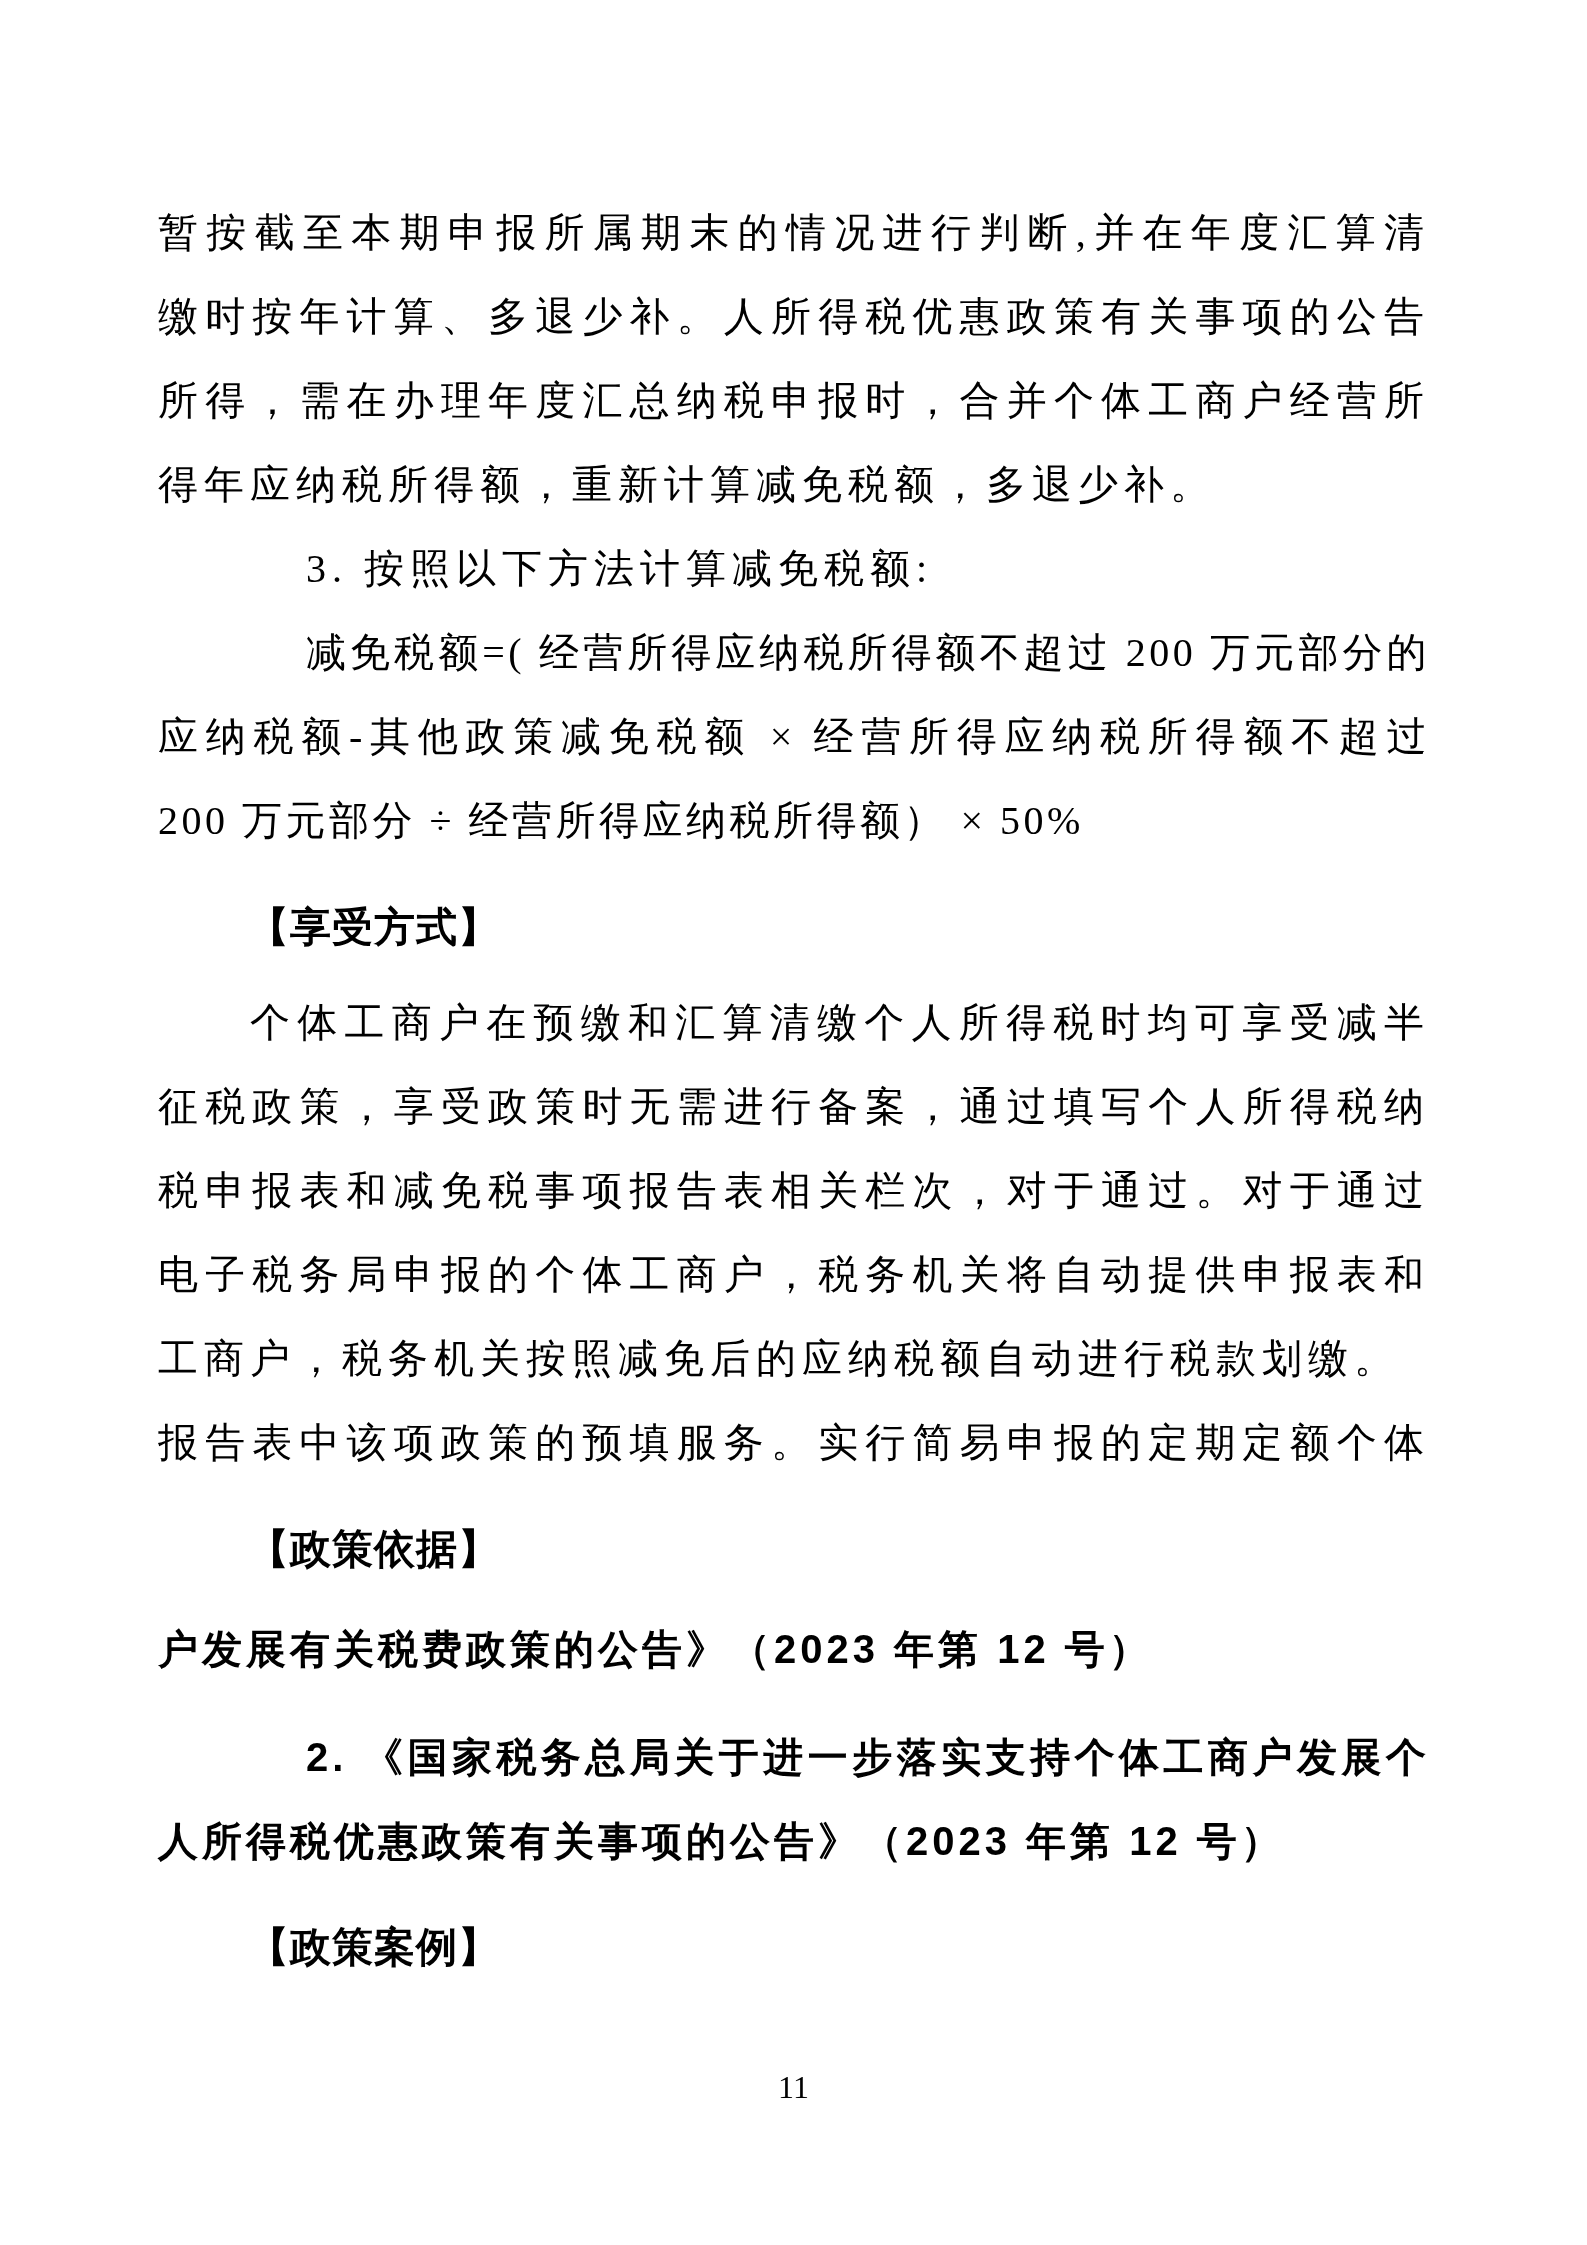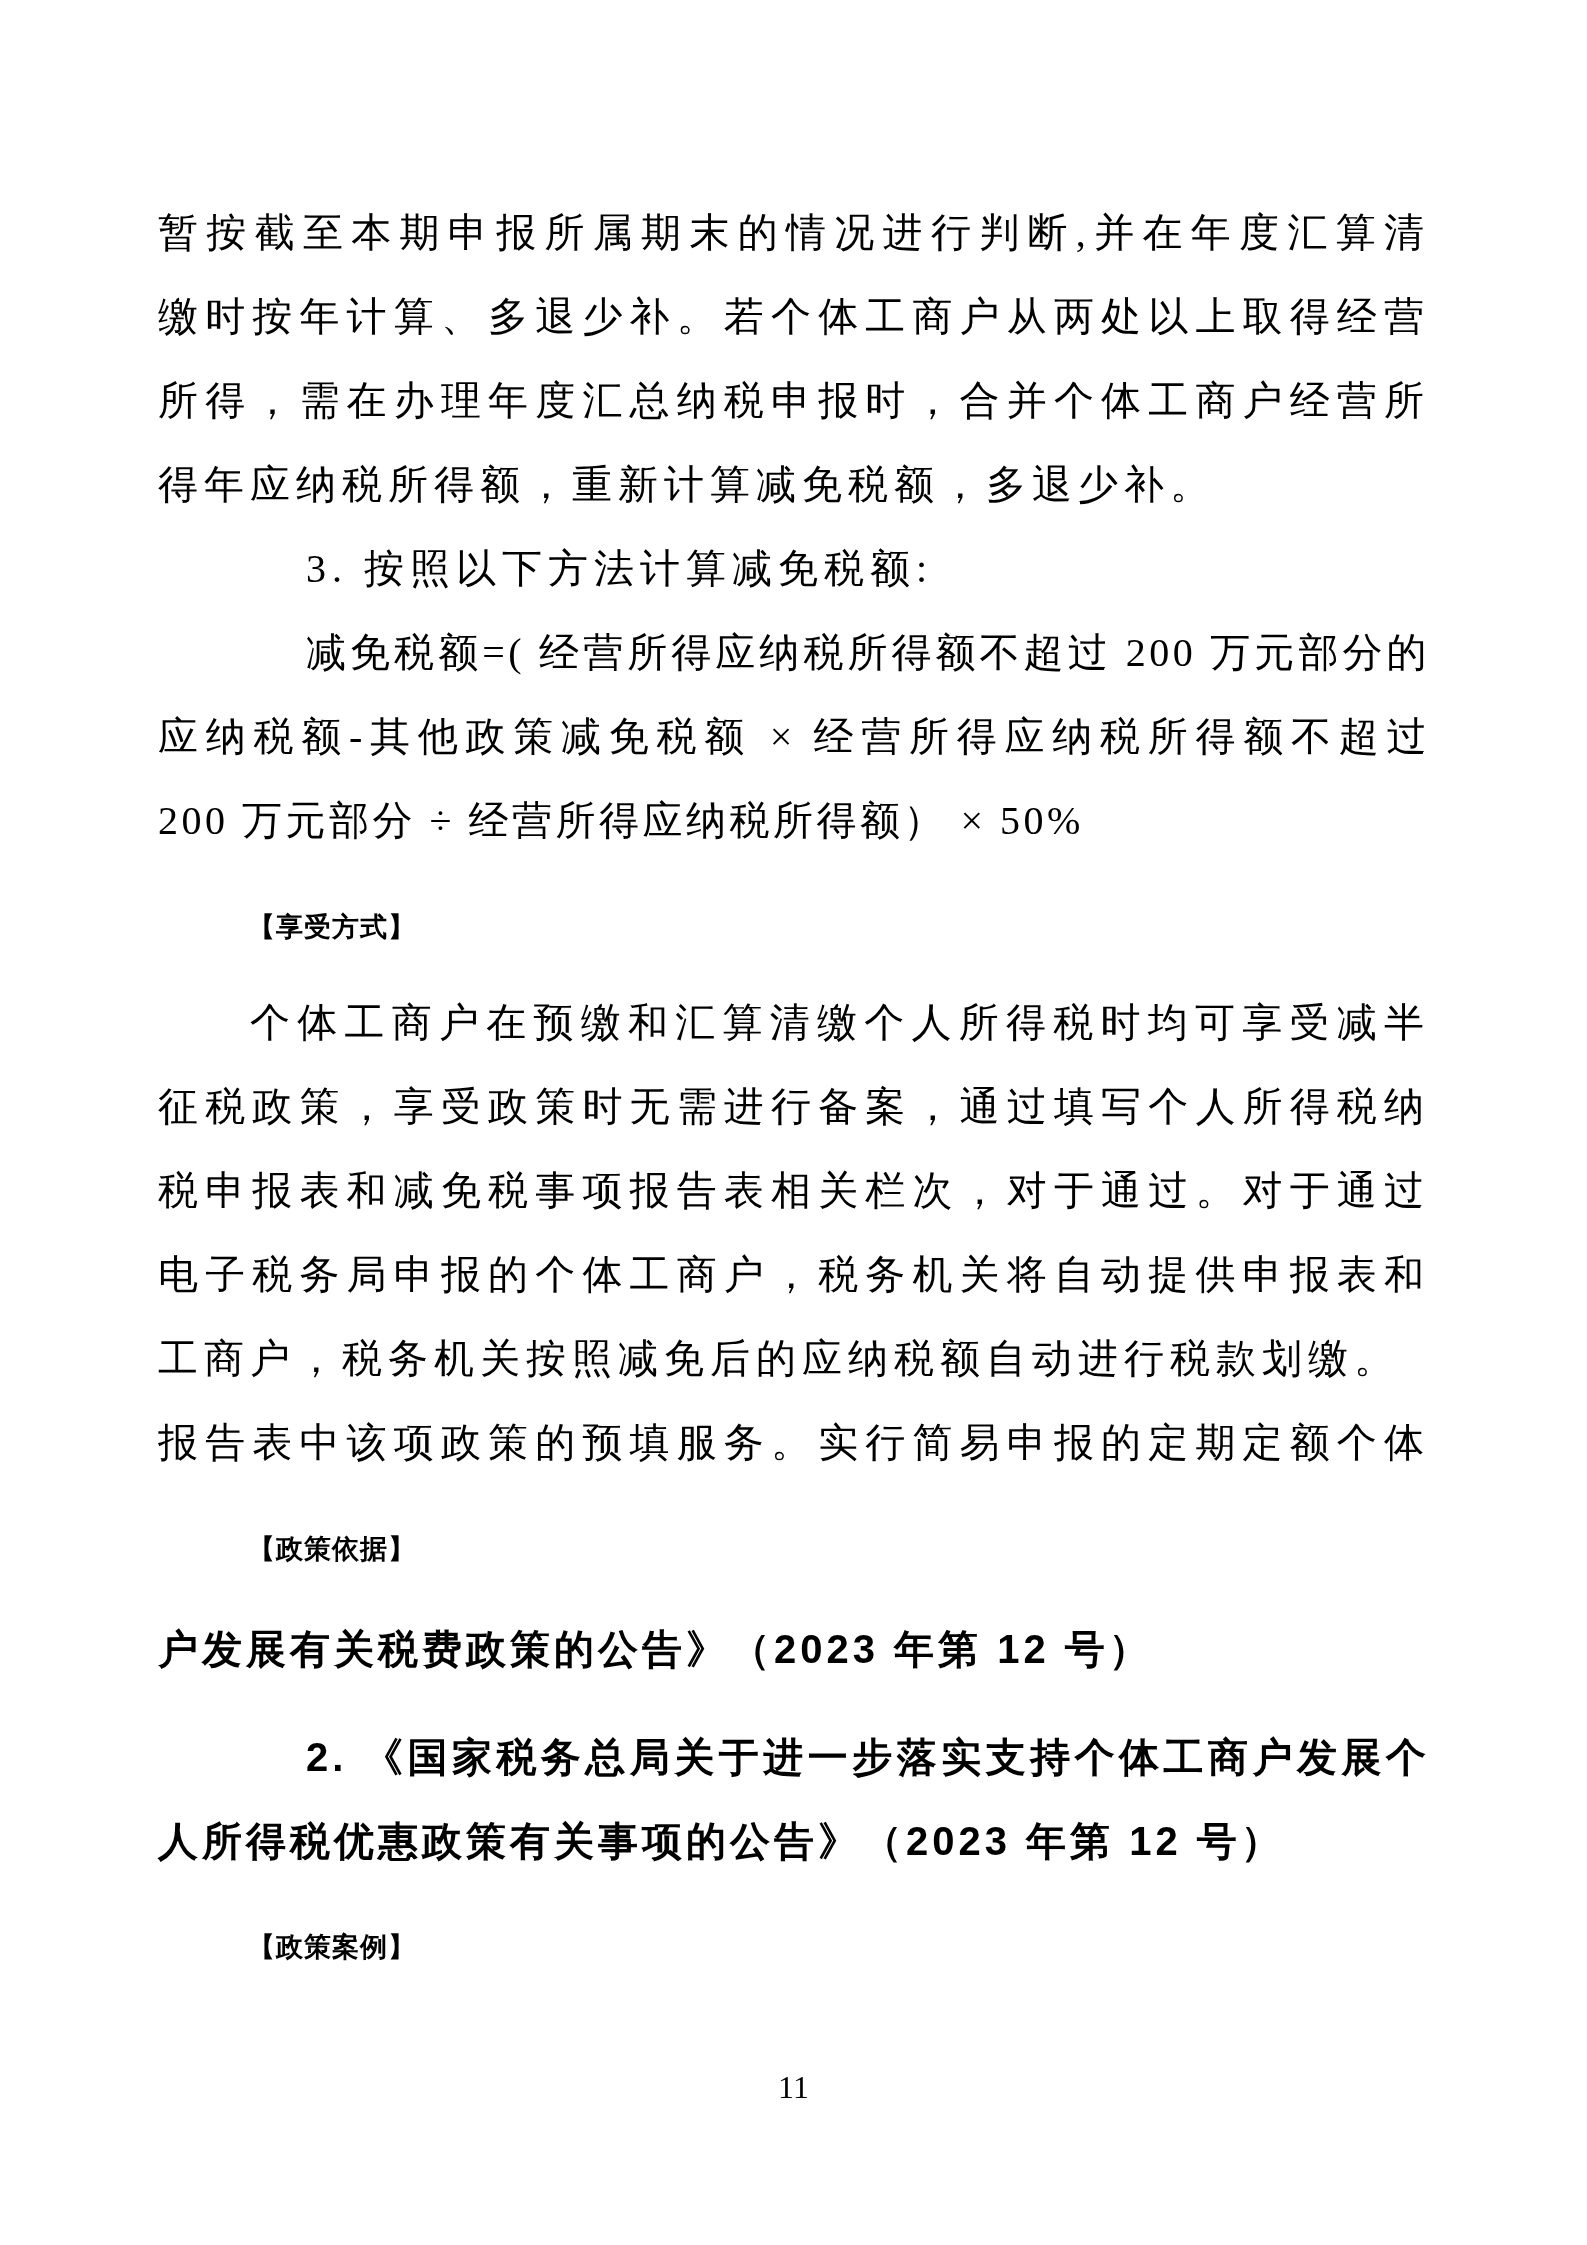--- a/index.html
+++ b/index.html
@@ -75,7 +75,7 @@
 
     <div class="para">
       <div class="line">暂按截至本期申报所属期末的情况进行判断,并在年度汇算清</div>
-      <div class="line">缴时按年计算、多退少补。若个体工商户从两处以上取得经营</div>
+      <div class="line">缴时按年计算、多退少补。人所得税优惠政策有关事项的公告</div>
       <div class="line">所得，需在办理年度汇总纳税申报时，合并个体工商户经营所</div>
       <div class="line end">得年应纳税所得额，重新计算减免税额，多退少补。</div>
     </div>

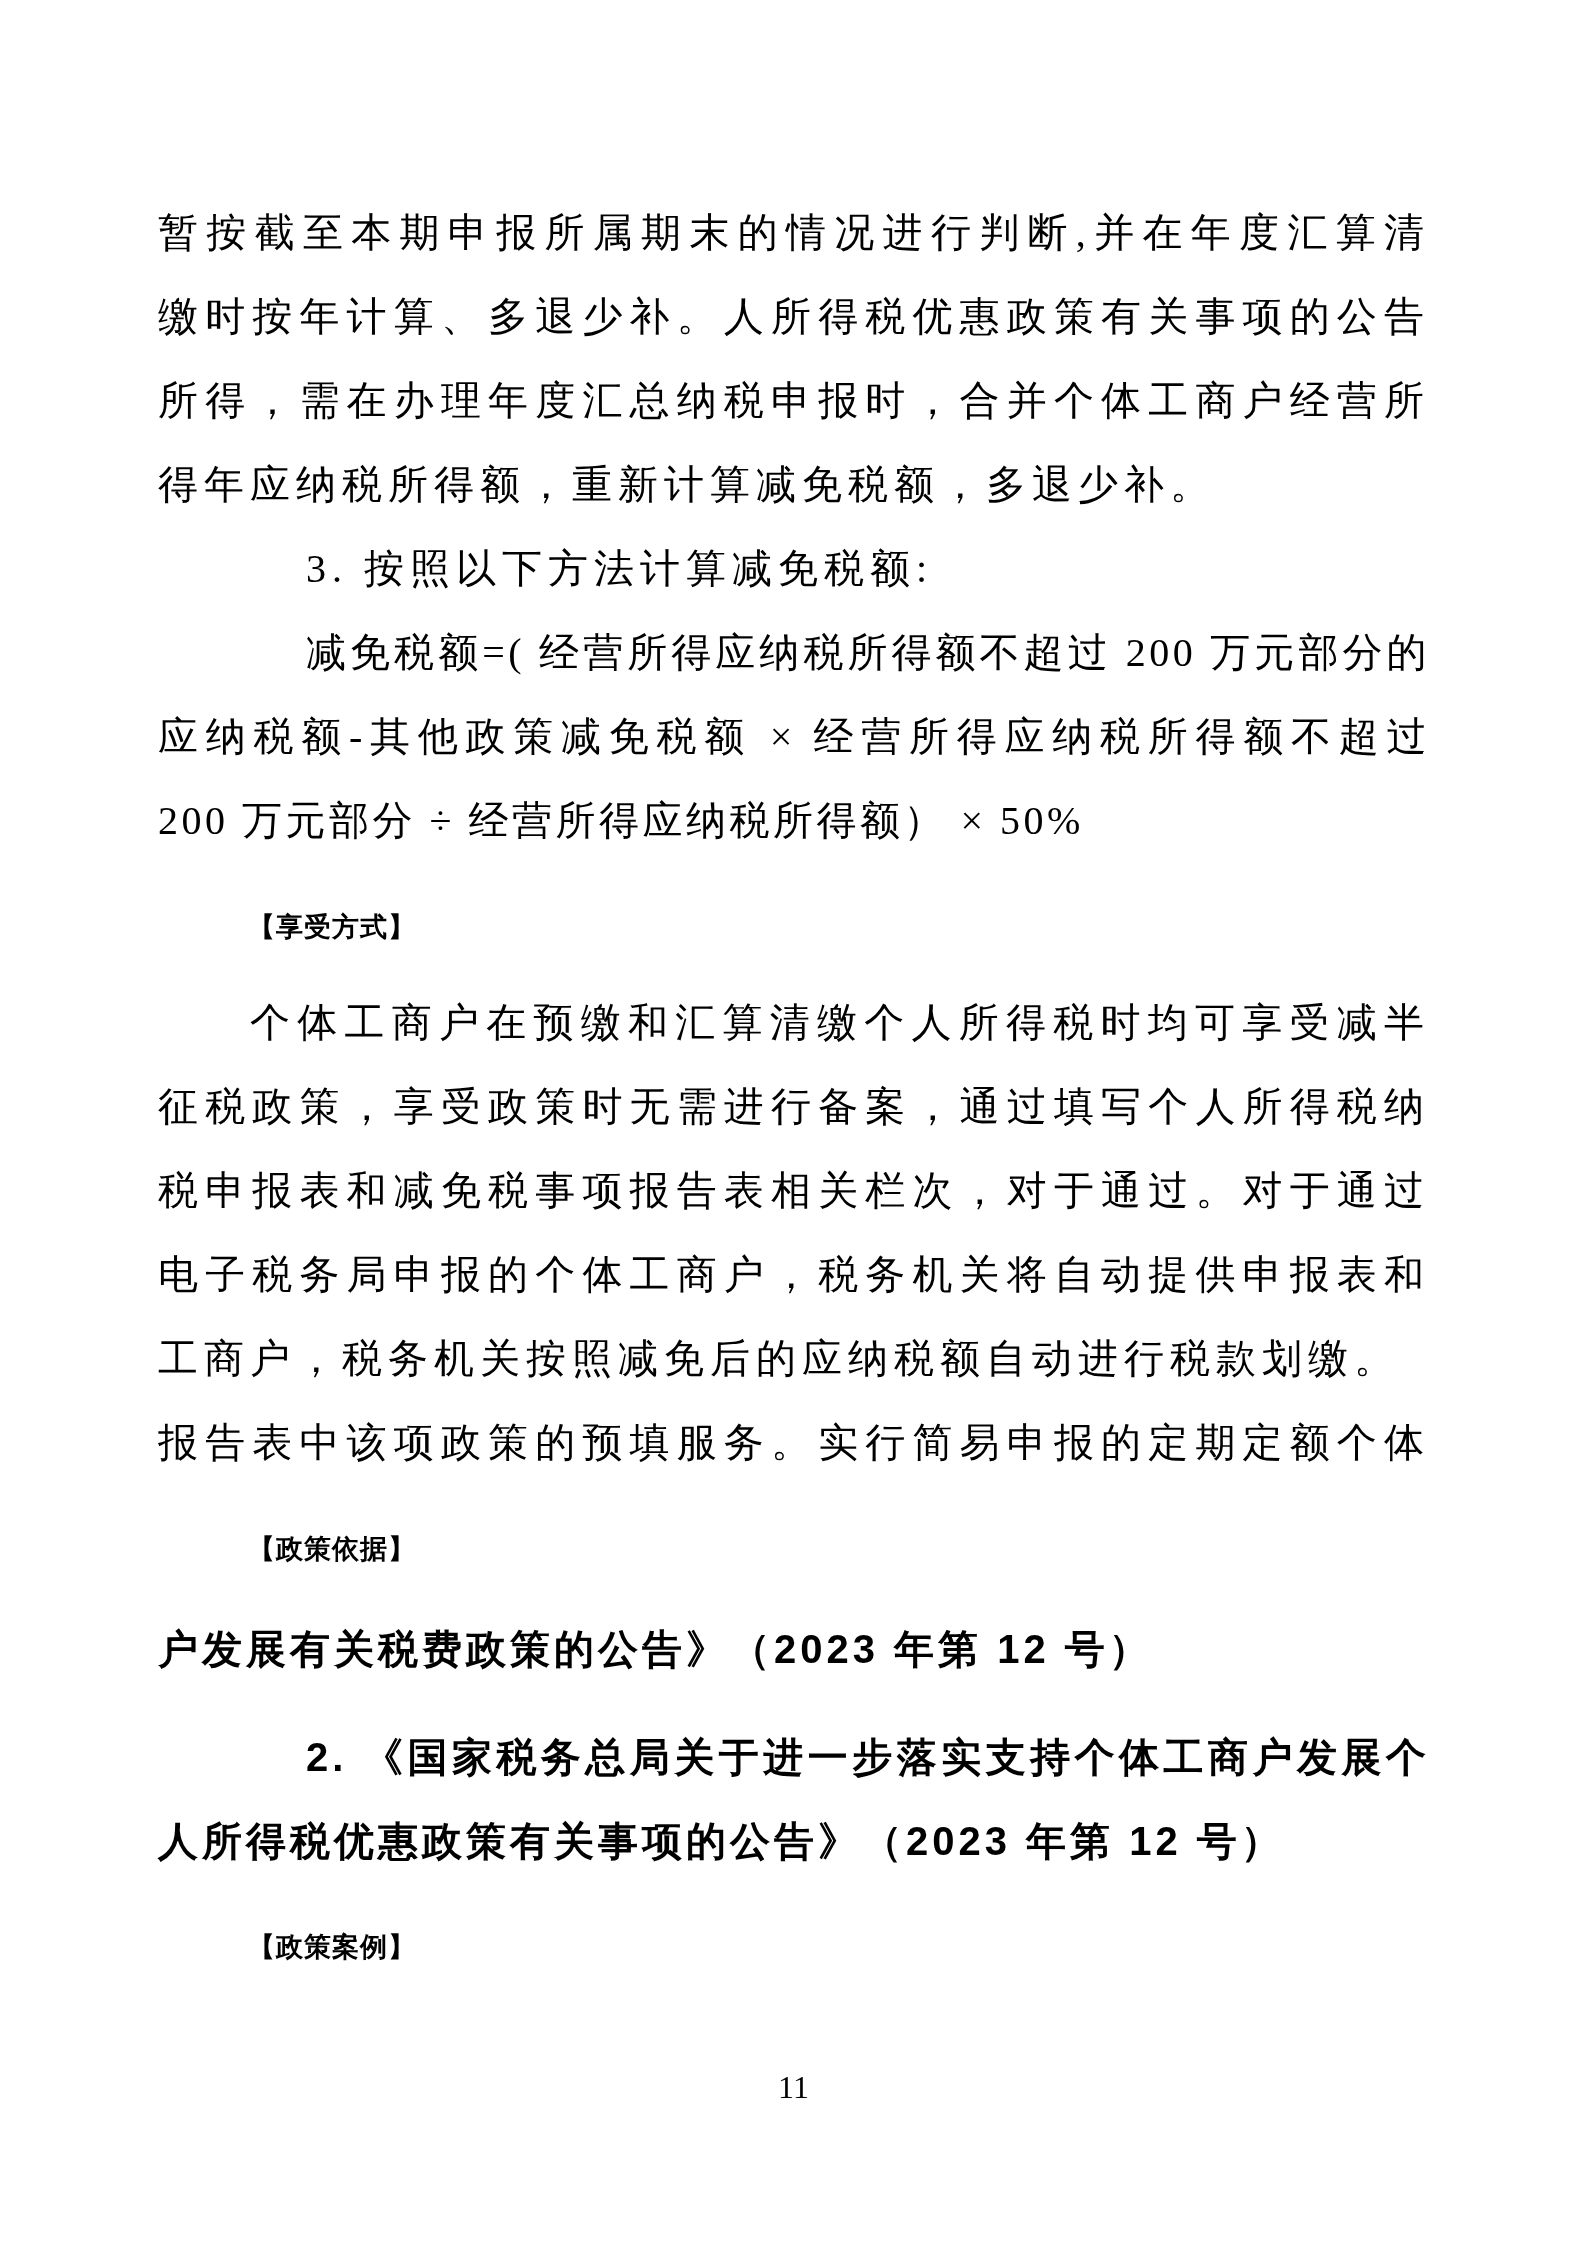--- a/index.html
+++ b/index.html
@@ -43,7 +43,7 @@
   .heading {
     font-family: "Liberation Sans", "DejaVu Sans", sans-serif;
     font-weight: 700;
-    font-size: 27px;
+    font-size: 41px;
     line-height: 84px;
     letter-spacing: 1px;
     margin: 22px 0 12px 90px;

